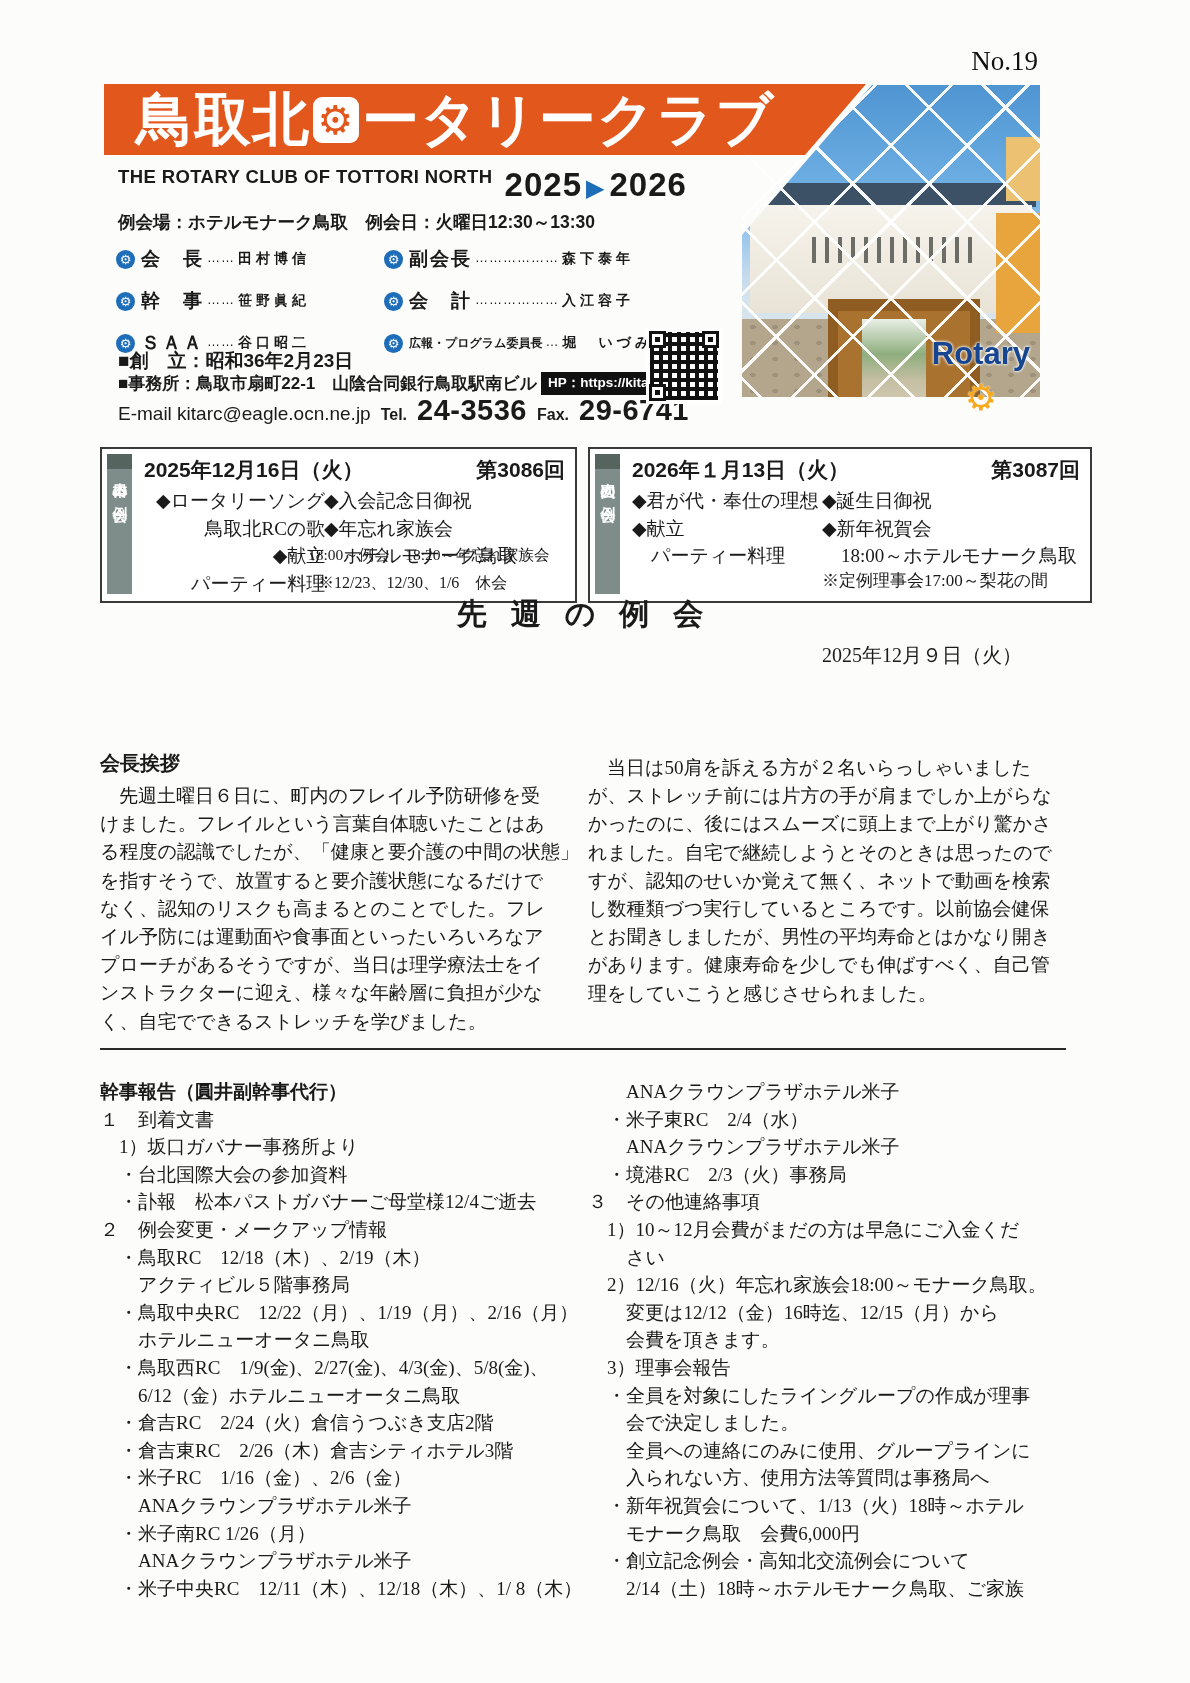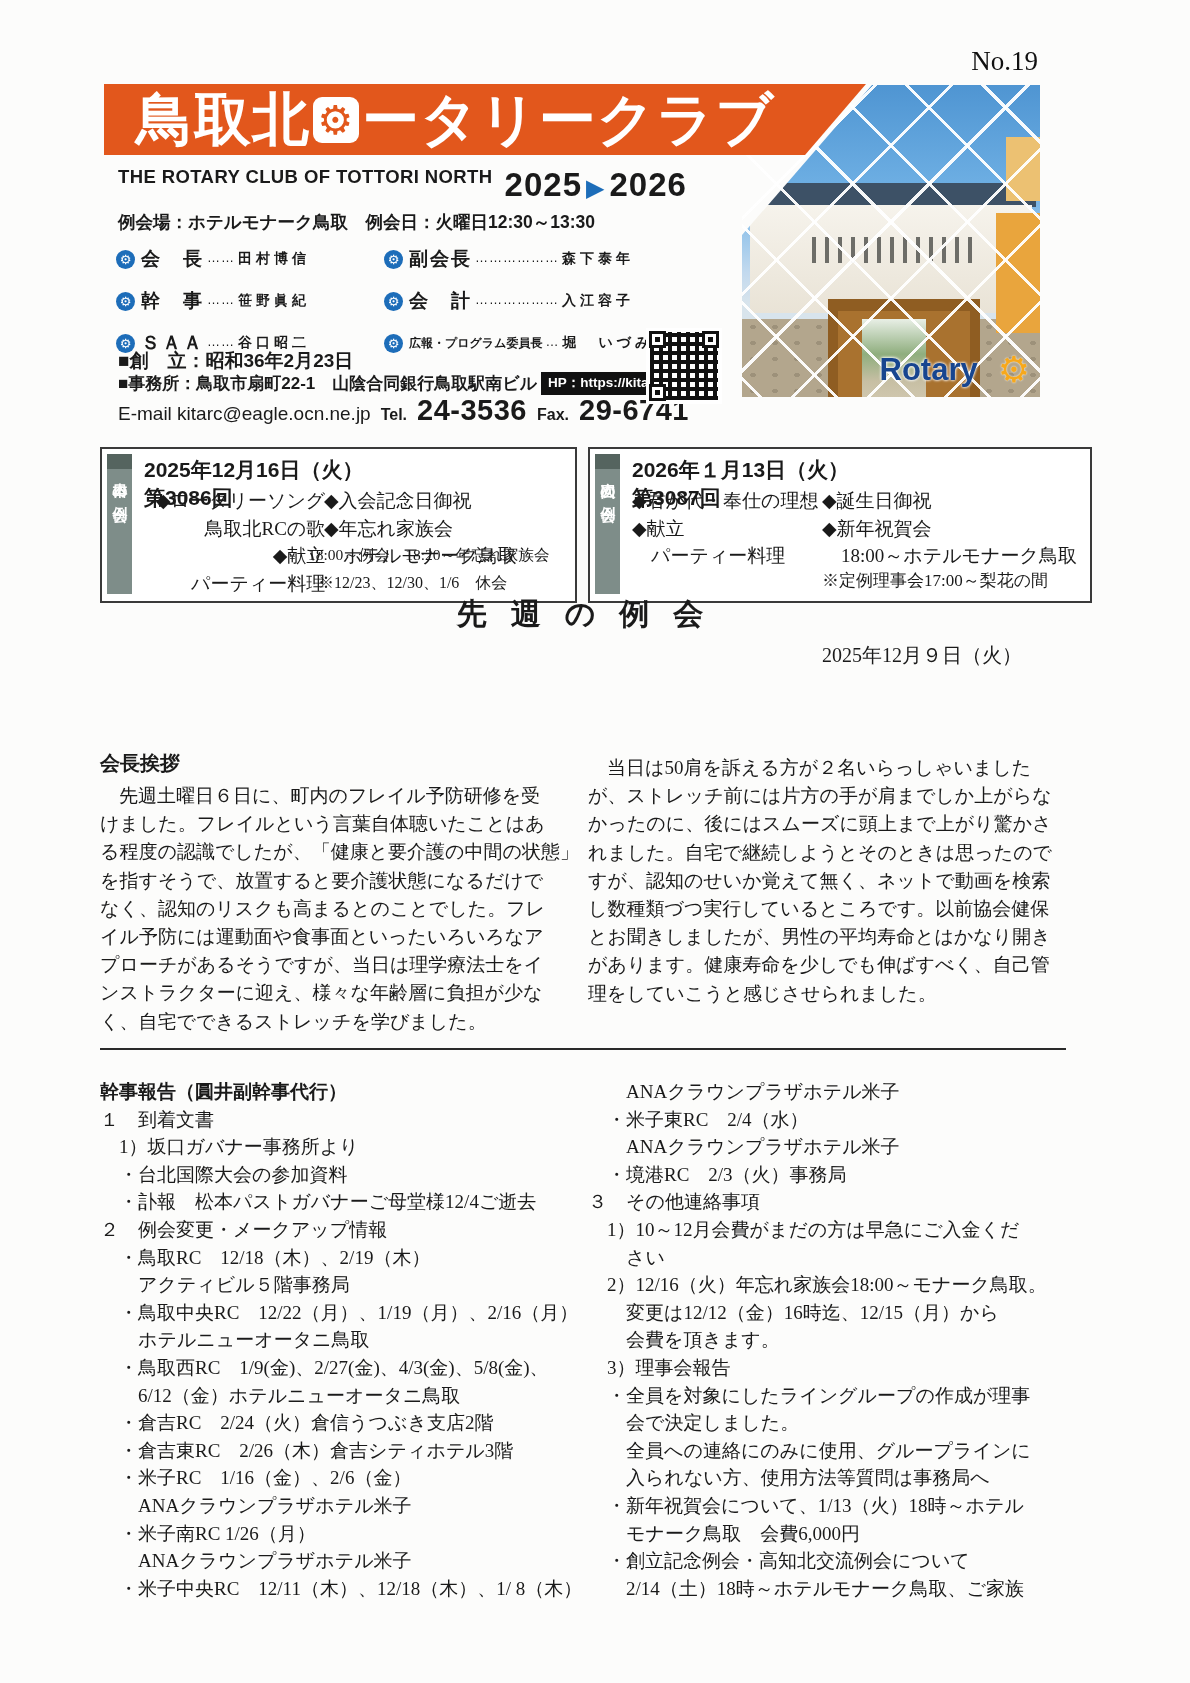--- a/index.html
+++ b/index.html
@@ -37,7 +37,7 @@
         repeating-linear-gradient(-45deg,rgba(255,255,255,.95) 0 3px,transparent 3px 54px);}
   .photo .white-wedge{position:absolute;left:0;top:0;width:130px;height:150px;background:#fcfcfb;
       clip-path:polygon(0 0,100% 0,0 100%);}
-  .rotary-logo{right:160px;top:352px;display:flex;align-items:center;gap:20px;z-index:6;}
+  .rotary-logo{right:160px;top:336px;display:flex;align-items:center;gap:8px;z-index:6;flex-direction:column;}
   .rotary-word{font-size:31px;font-weight:bold;color:#17458f;text-shadow:0 0 3px #fff,0 0 3px #fff;}
   .rotary-gear{font-size:36px;color:#f7a81b;line-height:1;text-shadow:0 0 2px #fff;}
 

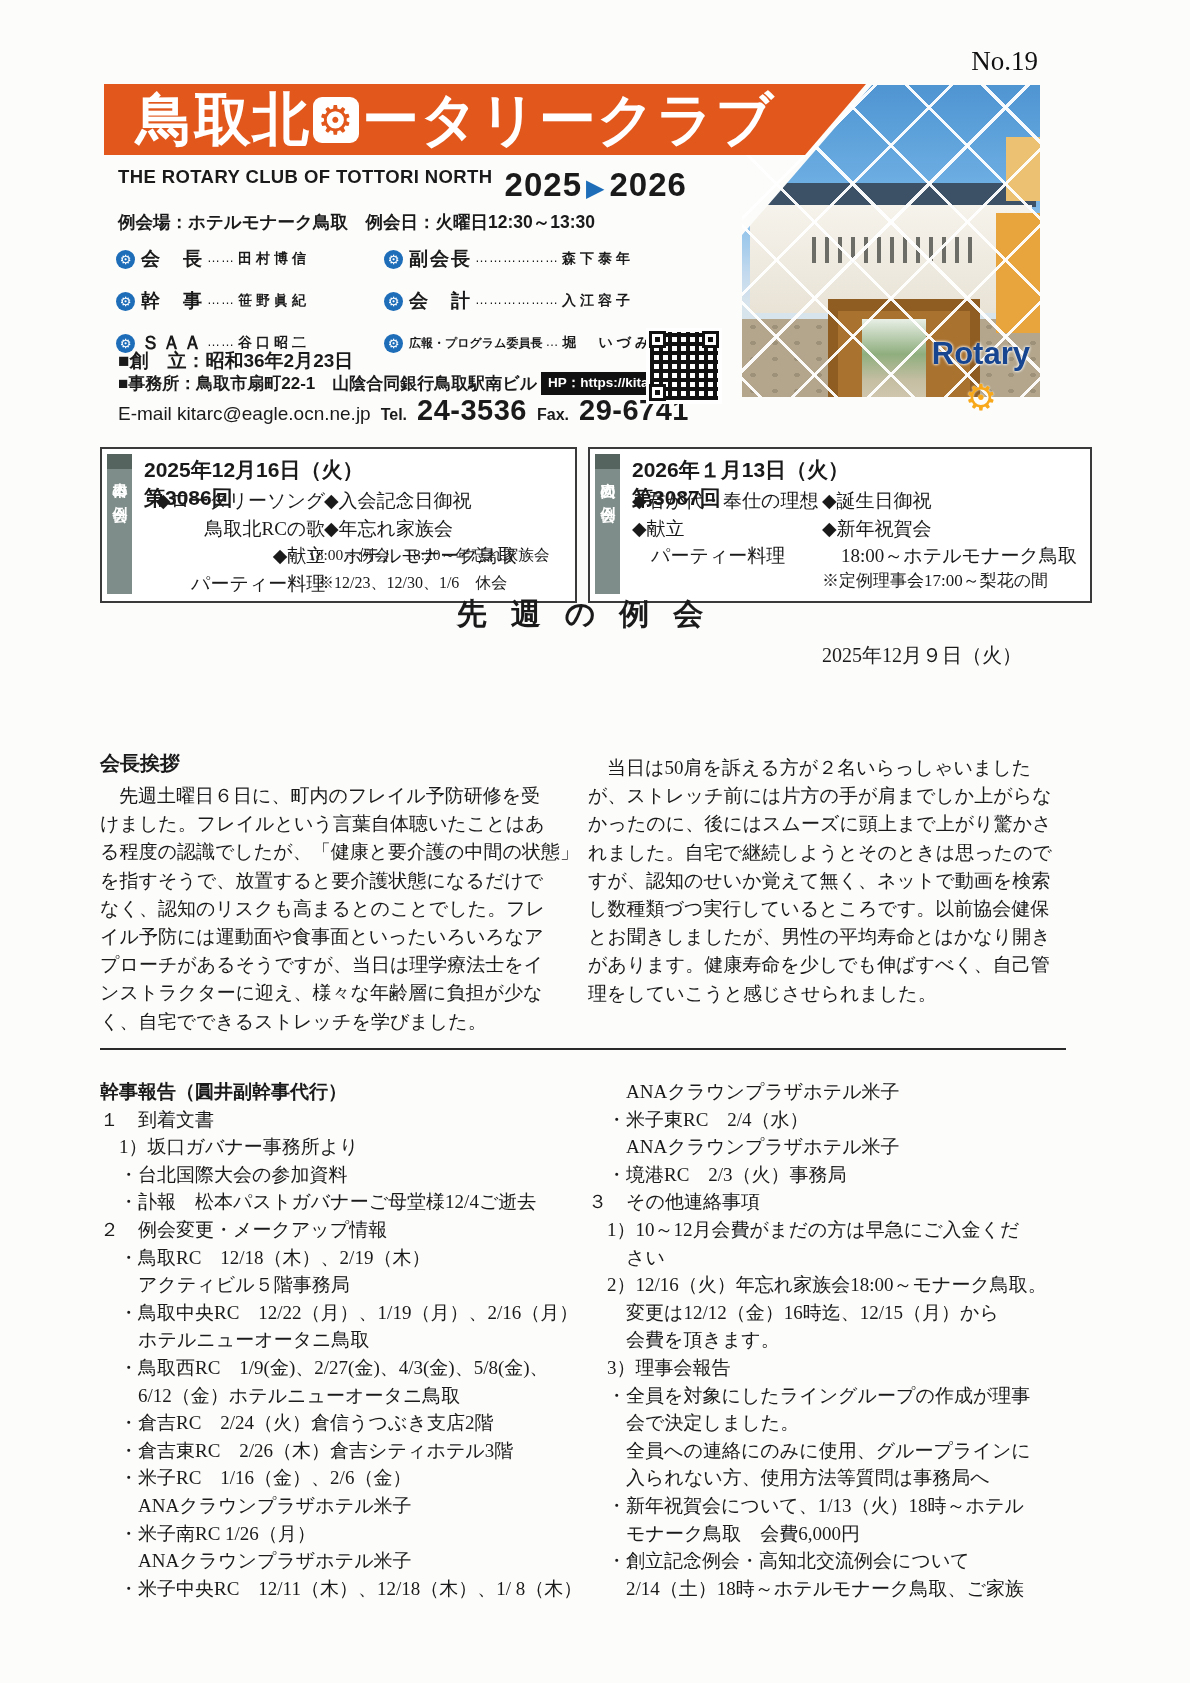--- a/index.html
+++ b/index.html
@@ -95,7 +95,7 @@
   .vtab .cap{width:100%;height:15px;background:#55645f;flex:0 0 auto;}
   .vtab .vtxt{writing-mode:vertical-rl;text-orientation:upright;color:#fff;font-size:15px;
         letter-spacing:2px;margin-top:2px;font-weight:bold;}
-  .mbox-head{position:absolute;left:42px;right:10px;top:7px;display:flex;justify-content:space-between;flex-direction:column;}
+  .mbox-head{position:absolute;left:42px;right:10px;top:7px;display:flex;justify-content:space-between;}
   .mbox-date{font-size:21px;font-weight:bold;}
   .mbox-no{font-size:21px;font-weight:bold;}
   .mcol{position:absolute;top:38px;font-family:"Liberation Serif","DejaVu Serif",serif;

